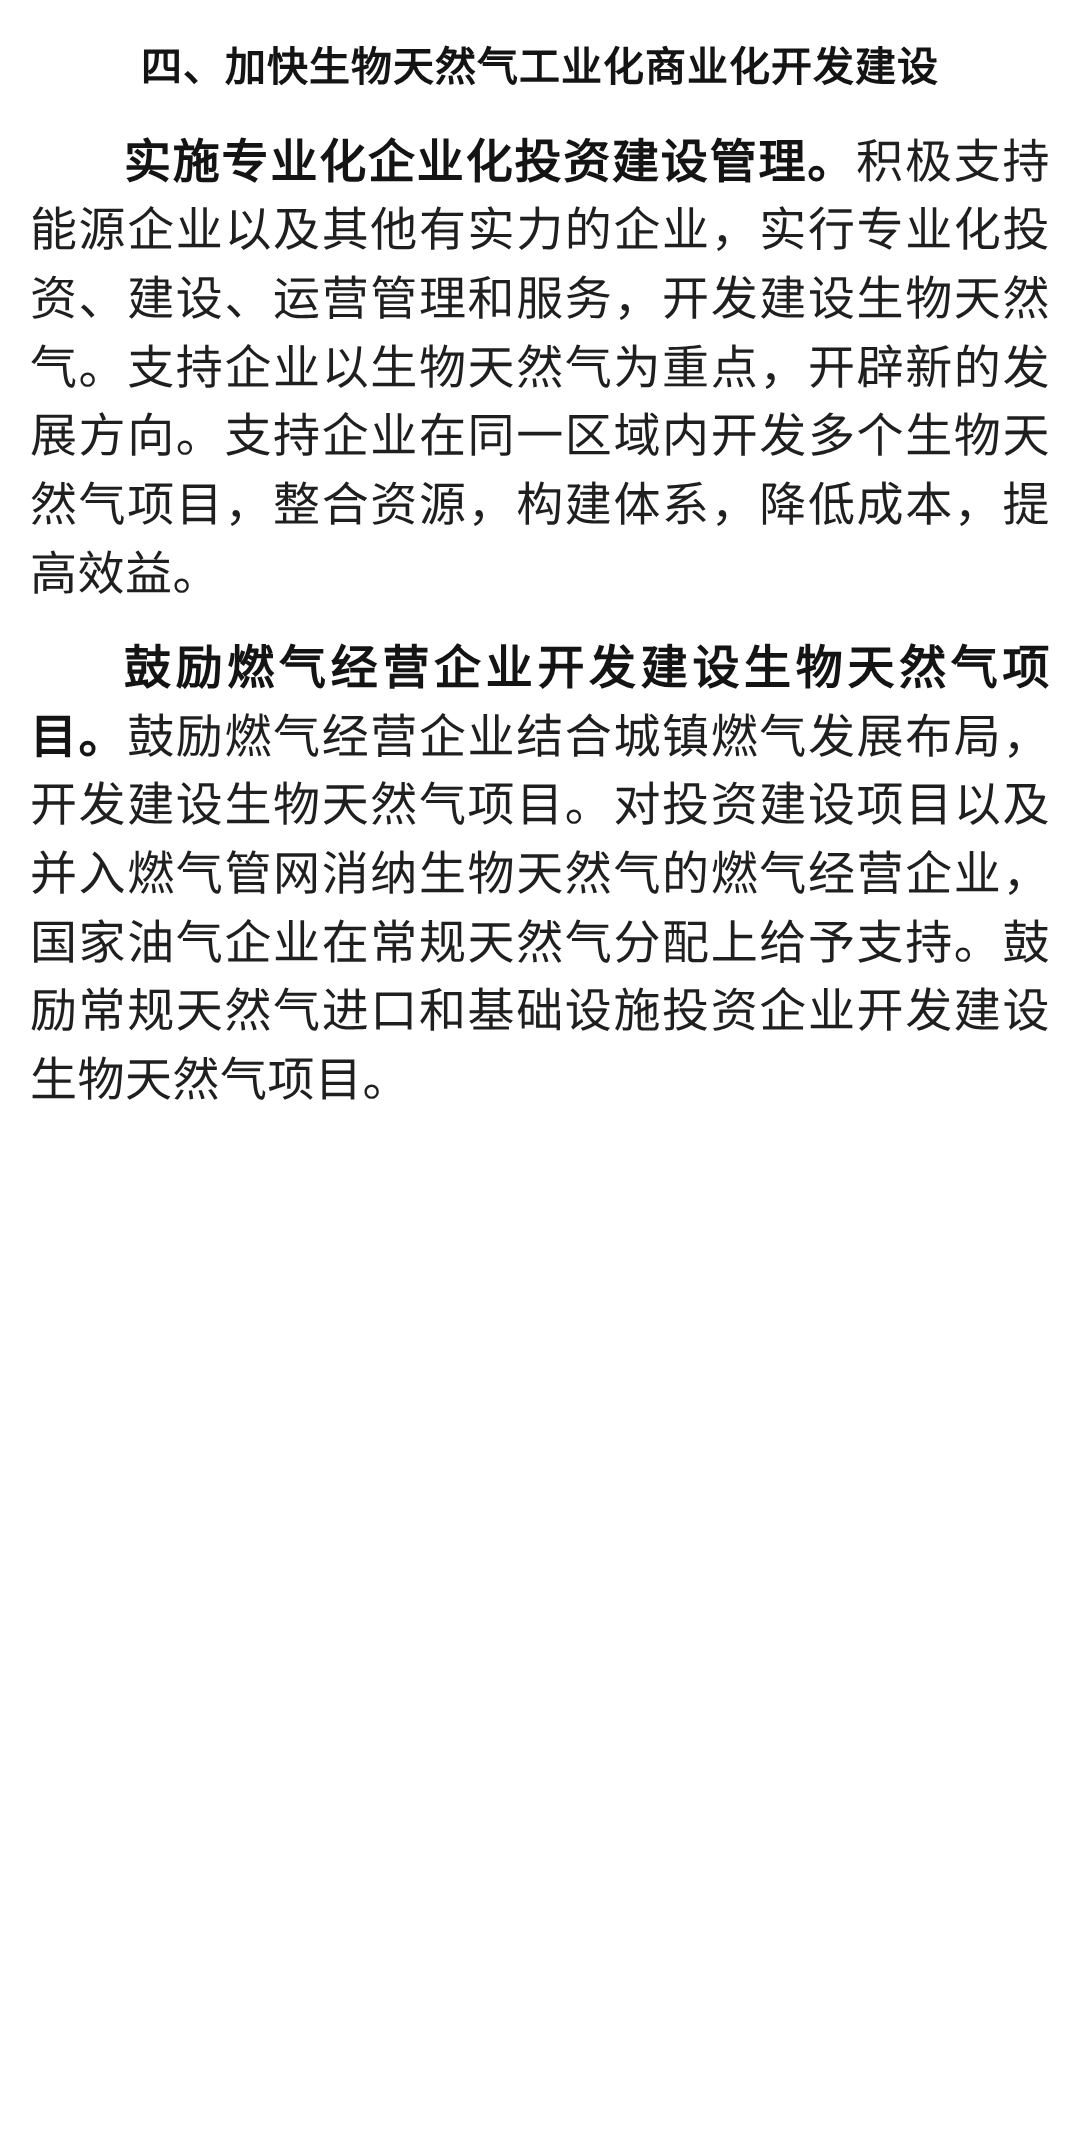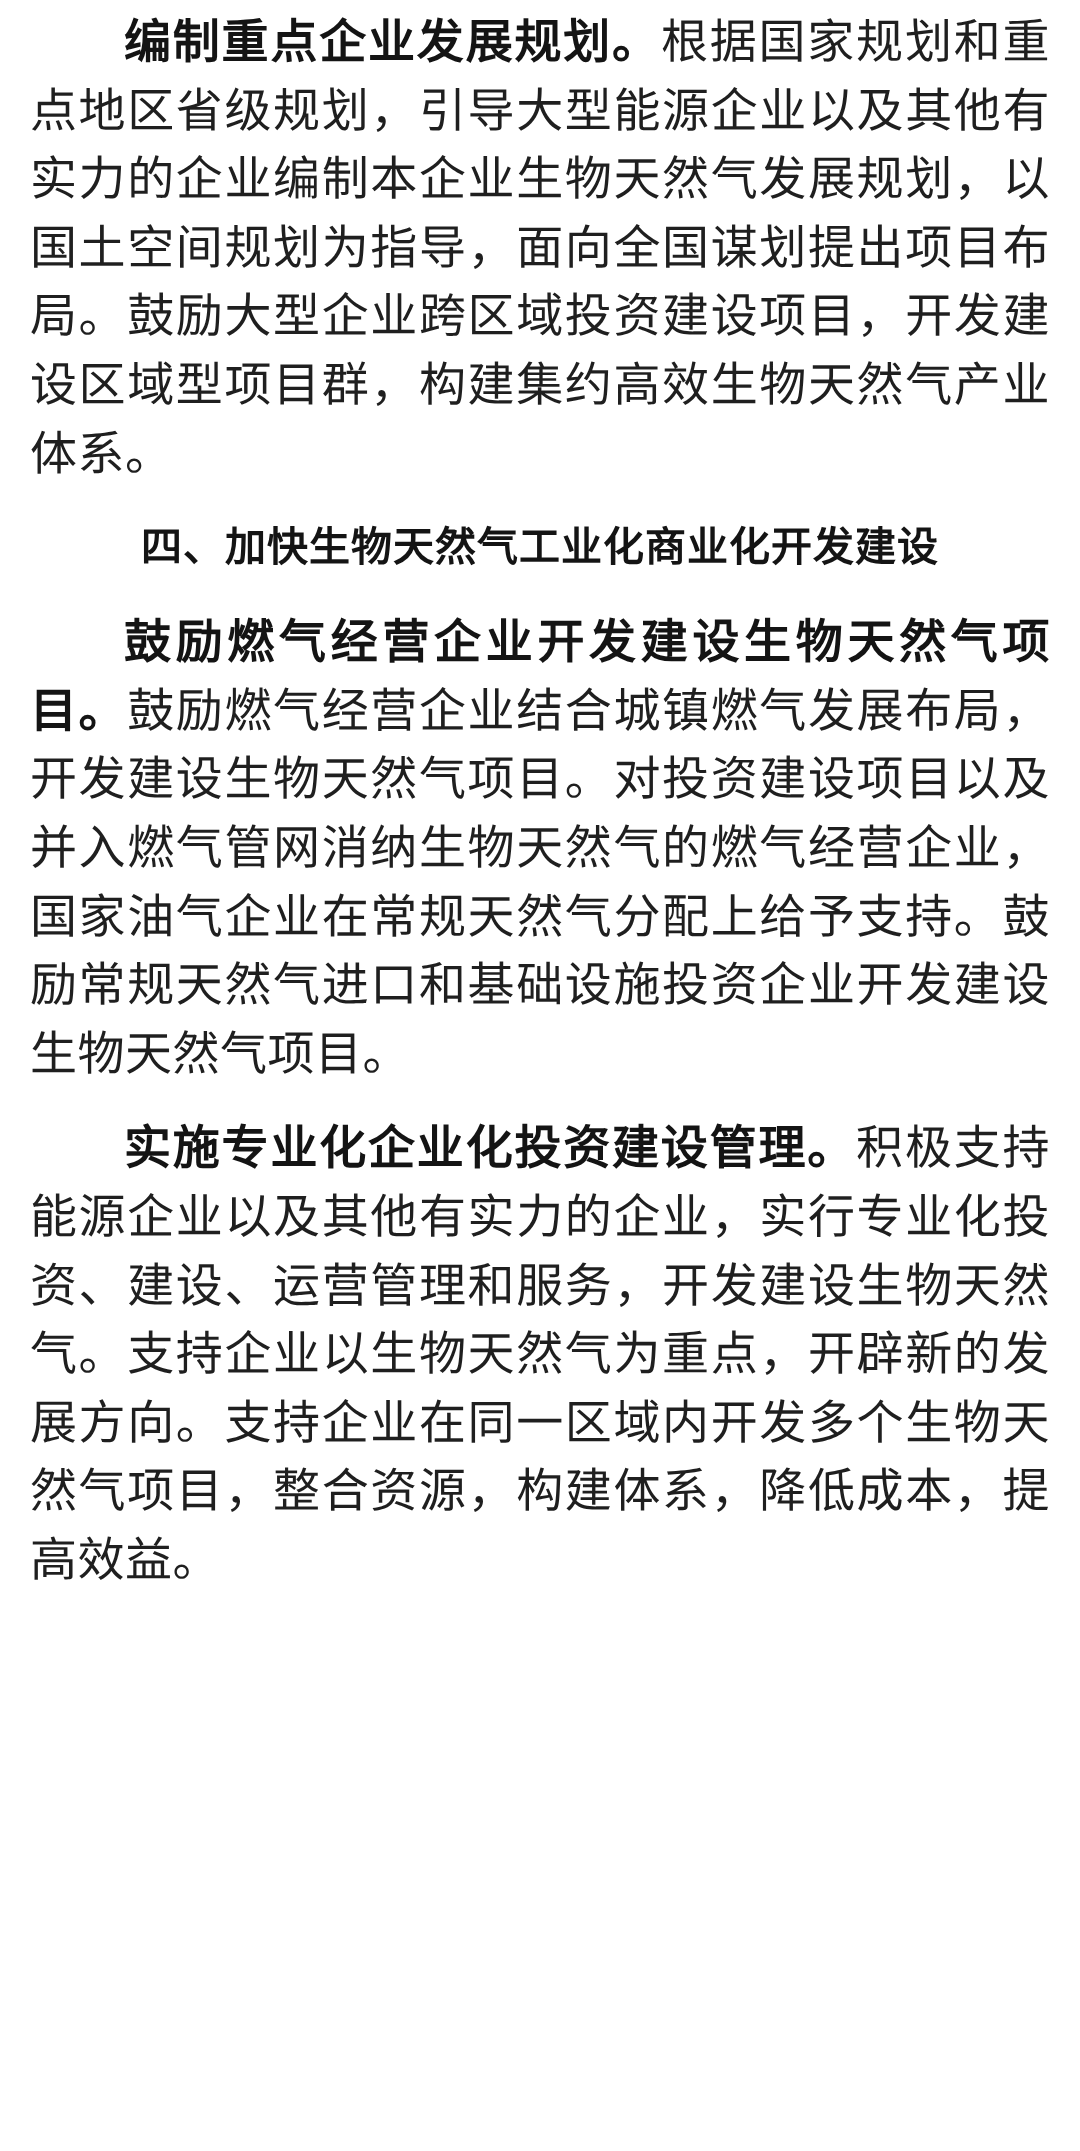--- a/index.html
+++ b/index.html
@@ -56,9 +56,6 @@
 
 <div class="page">
 
-  <p class="para indent">
-    <span class="lead">编制重点企业发展规划。</span><span class="body-text">根据国家规划和重点地区省级规划，引导大型能源企业以及其他有实力的企业编制本企业生物天然气发展规划，以国土空间规划为指导，面向全国谋划提出项目布局。鼓励大型企业跨区域投资建设项目，开发建设区域型项目群，构建集约高效生物天然气产业体系。</span>
-  </p>
 
   <h2 class="heading">四、加快生物天然气工业化商业化开发建设</h2>
 

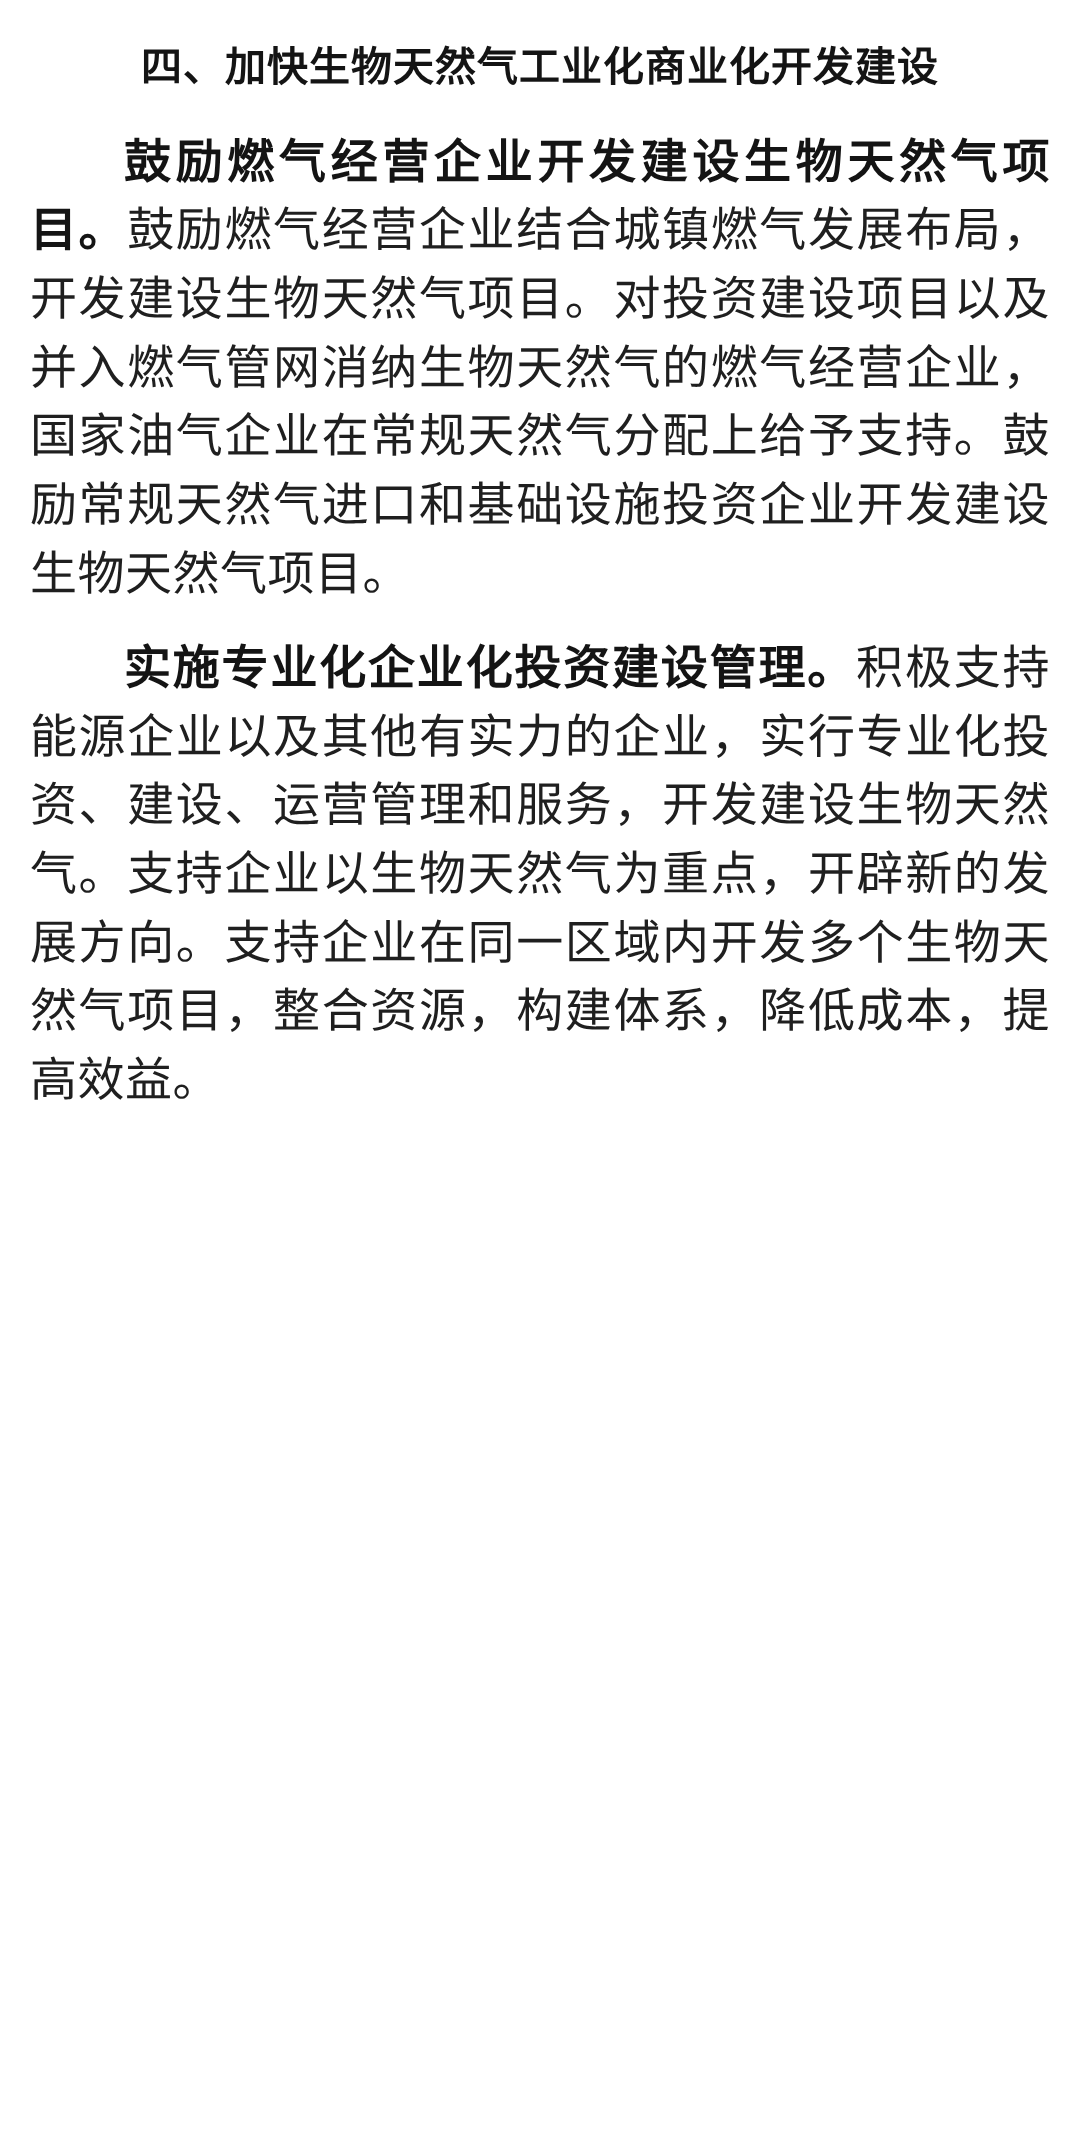--- a/index.html
+++ b/index.html
@@ -61,11 +61,11 @@
 
 
   <p class="para indent">
-    <span class="lead">鼓励燃气经营企业开发建设生物天然气项目。</span><span class="body-text">鼓励燃气经营企业结合城镇燃气发展布局，开发建设生物天然气项目。对投资建设项目以及并入燃气管网消纳生物天然气的燃气经营企业，国家油气企业在常规天然气分配上给予支持。鼓励常规天然气进口和基础设施投资企业开发建设生物天然气项目。</span>
+    <span class="lead">实施专业化企业化投资建设管理。</span><span class="body-text">积极支持能源企业以及其他有实力的企业，实行专业化投资、建设、运营管理和服务，开发建设生物天然气。支持企业以生物天然气为重点，开辟新的发展方向。支持企业在同一区域内开发多个生物天然气项目，整合资源，构建体系，降低成本，提高效益。</span>
   </p>
 
   <p class="para indent">
-    <span class="lead">实施专业化企业化投资建设管理。</span><span class="body-text">积极支持能源企业以及其他有实力的企业，实行专业化投资、建设、运营管理和服务，开发建设生物天然气。支持企业以生物天然气为重点，开辟新的发展方向。支持企业在同一区域内开发多个生物天然气项目，整合资源，构建体系，降低成本，提高效益。</span>
+    <span class="lead">鼓励燃气经营企业开发建设生物天然气项目。</span><span class="body-text">鼓励燃气经营企业结合城镇燃气发展布局，开发建设生物天然气项目。对投资建设项目以及并入燃气管网消纳生物天然气的燃气经营企业，国家油气企业在常规天然气分配上给予支持。鼓励常规天然气进口和基础设施投资企业开发建设生物天然气项目。</span>
   </p>
 
 </div>

